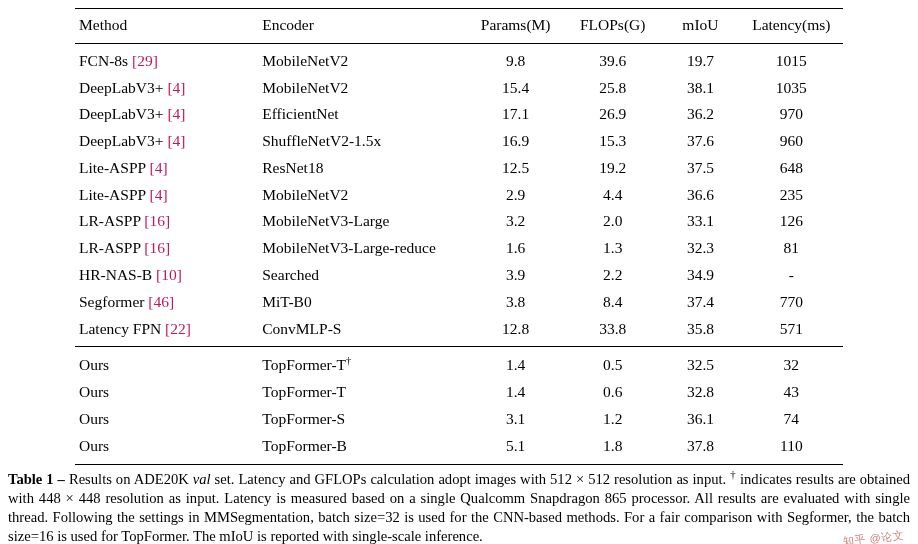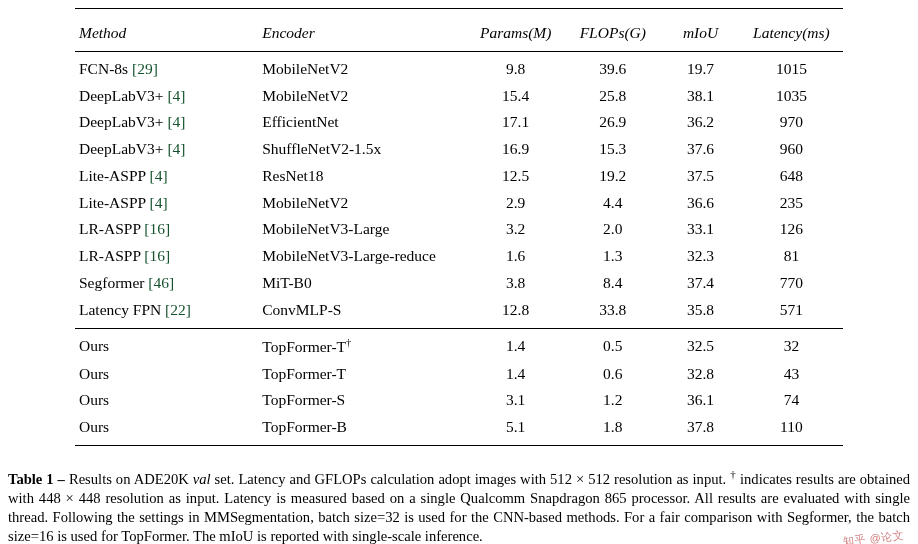--- a/index.html
+++ b/index.html
@@ -52,9 +52,8 @@
   .rule-bot td, .rule-bot th { border-bottom: 1.6px solid #000; }
 
   thead tr.head-row th {
-    padding-top: 13px;
+    padding-top: 5px;
     padding-bottom: 6px;
-    font-style: italic;
   }
   tbody tr.first-body td {
     padding-top: 6px;

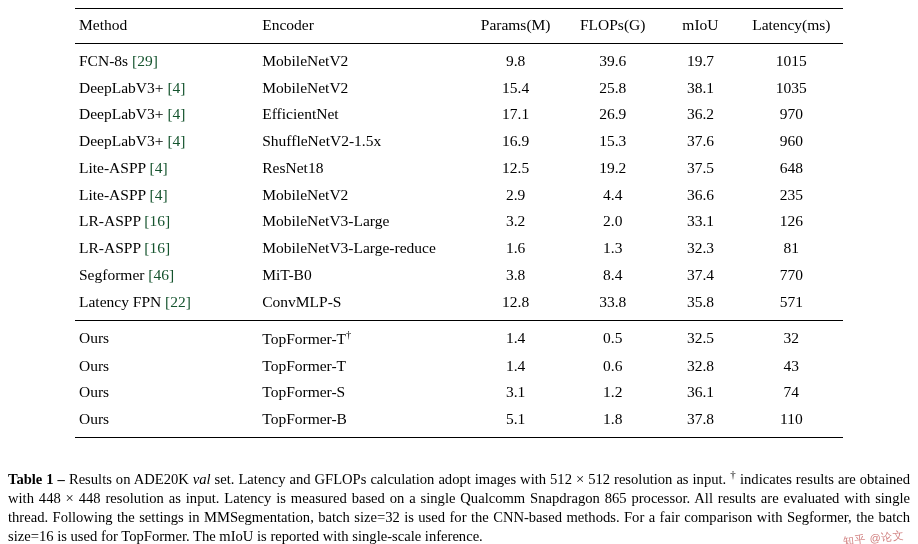--- a/index.html
+++ b/index.html
@@ -66,7 +66,7 @@
     text-align: center;
   }
   .cite {
-    color: #14532d;
+    color: #be185d;
   }
   .sup {
     font-size: 10.5px;

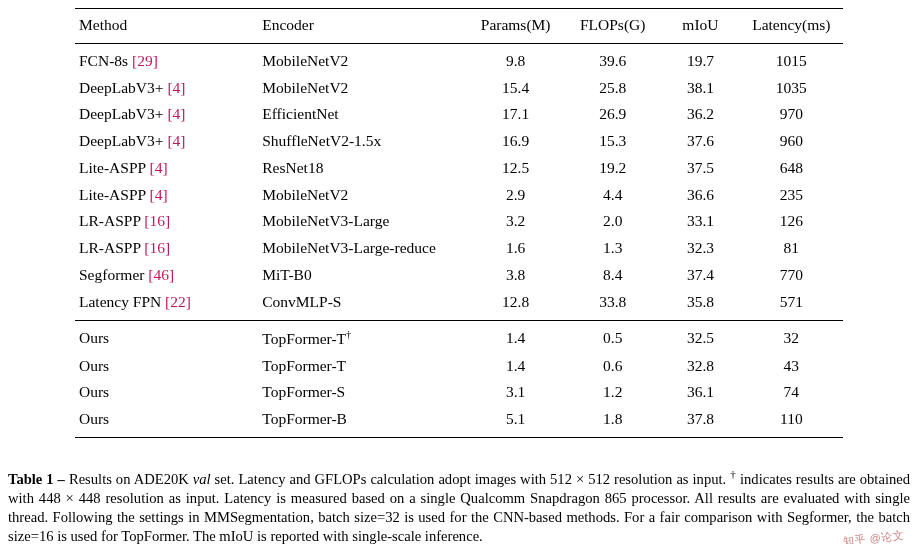--- a/index.html
+++ b/index.html
@@ -197,6 +197,14 @@
           <td>81</td>
         </tr>
         <tr>
+          <td class="left"><span>HR-NAS-B</span> <span class="cite">[10]</span></td>
+          <td class="left">Searched</td>
+          <td>3.9</td>
+          <td>2.2</td>
+          <td>34.9</td>
+          <td>-</td>
+        </tr>
+        <tr>
           <td class="left"><span>Segformer</span> <span class="cite">[46]</span></td>
           <td class="left">MiT-B0</td>
           <td>3.8</td>

